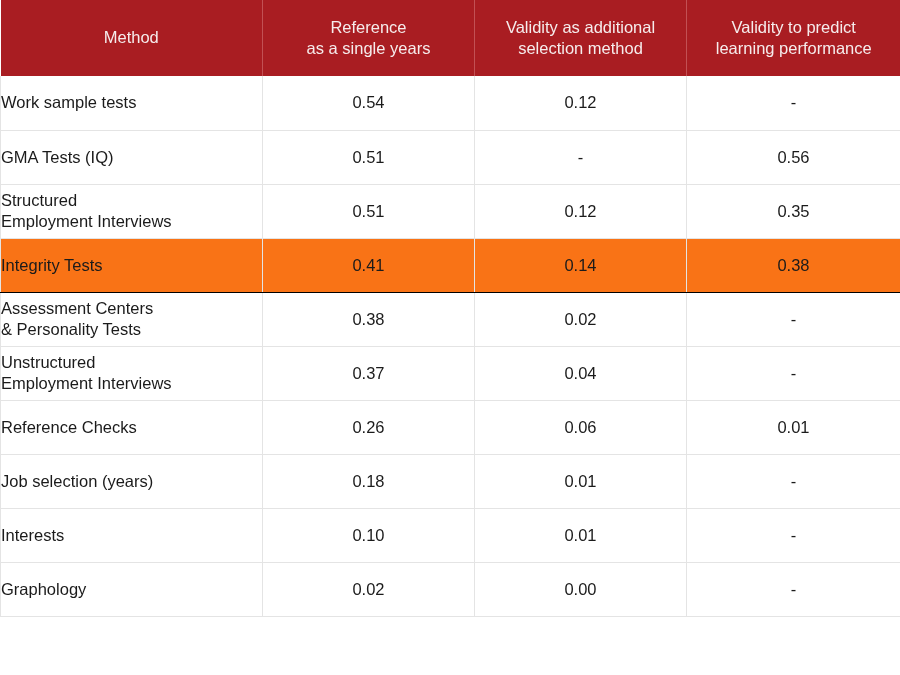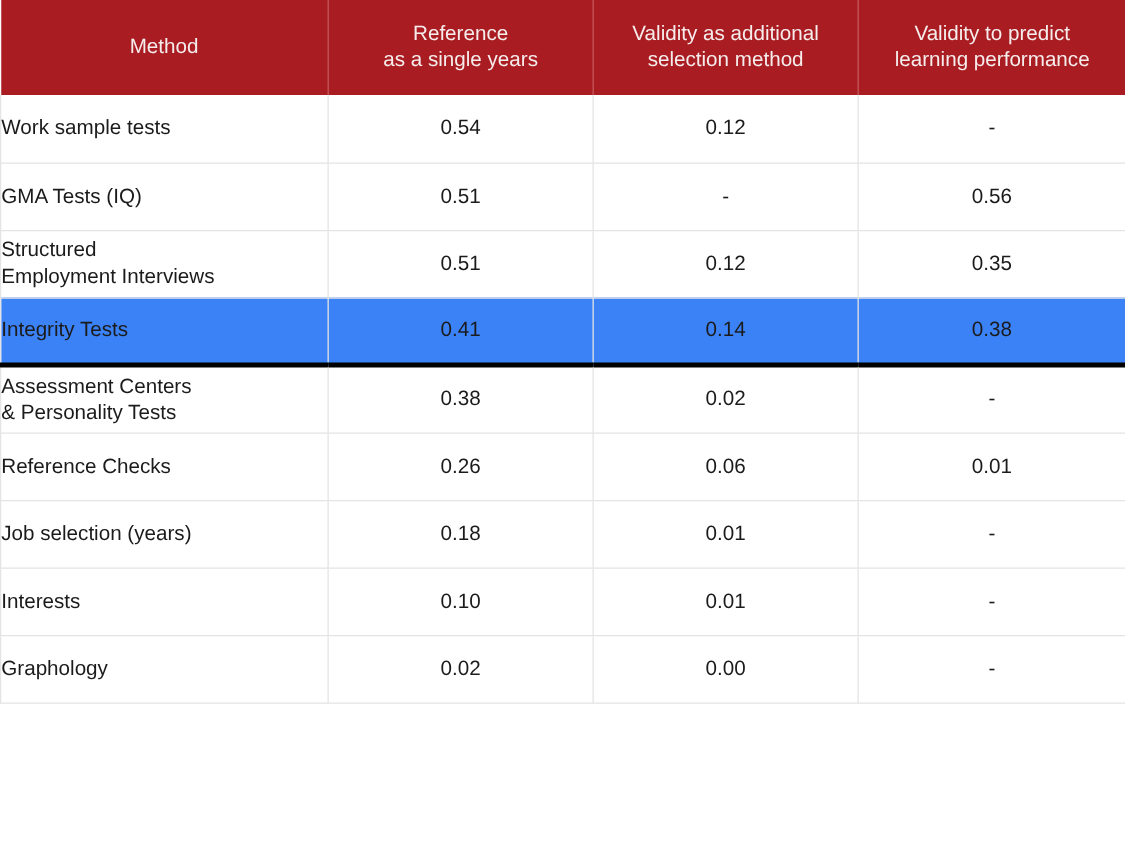--- a/index.html
+++ b/index.html
@@ -85,8 +85,8 @@
 
   
   tbody tr.row-highlight td {
-    background: #3b82f6;
-    border-bottom: 4px solid #000000;
+    background: #f97316;
+    border-bottom: 1px solid #000000;
   }
   tbody tr.row-highlight + tr td {
     border-top: none;

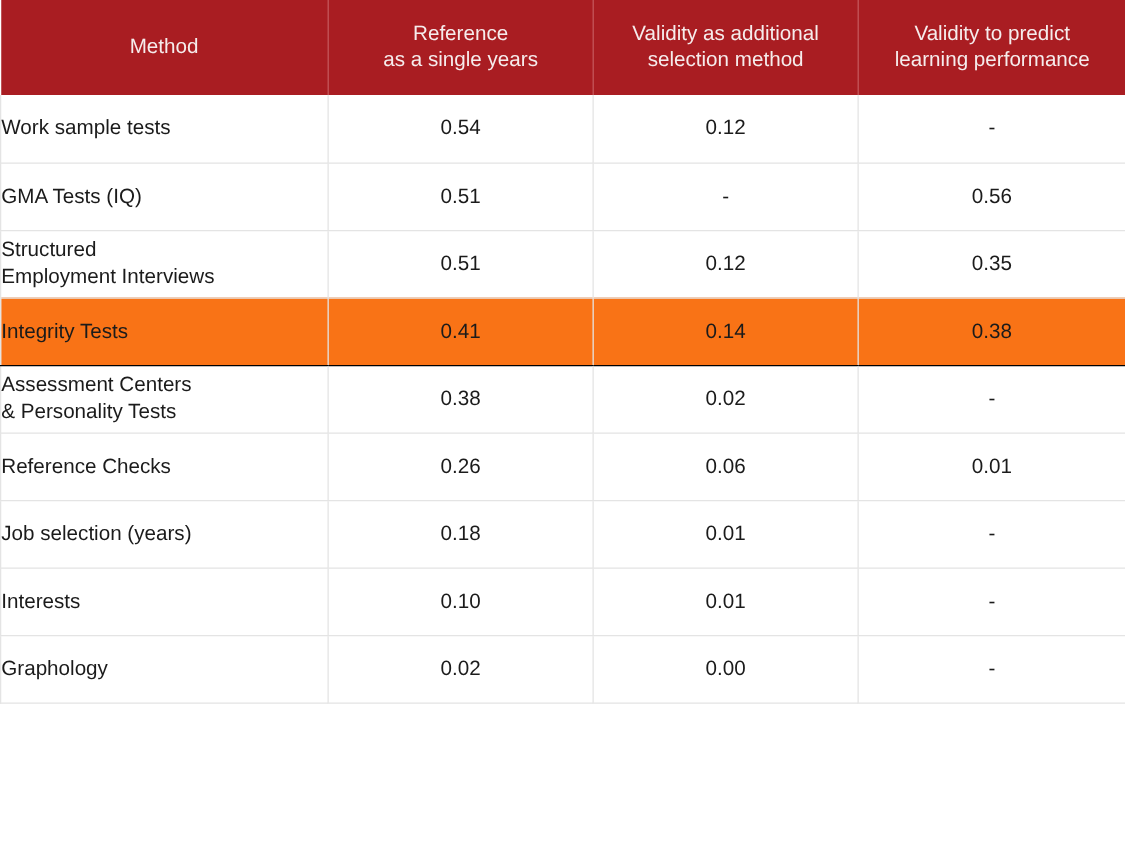--- a/index.html
+++ b/index.html
@@ -154,6 +154,12 @@
           <td class="cell-value last-col">-</td>
         </tr>
         <tr>
+          <td class="cell-method"><span>Unstructured</span><span class="line2">Employment Interviews</span></td>
+          <td class="cell-value">0.37</td>
+          <td class="cell-value">0.04</td>
+          <td class="cell-value last-col">-</td>
+        </tr>
+        <tr>
           <td class="cell-method"><span>Reference Checks</span></td>
           <td class="cell-value">0.26</td>
           <td class="cell-value">0.06</td>

